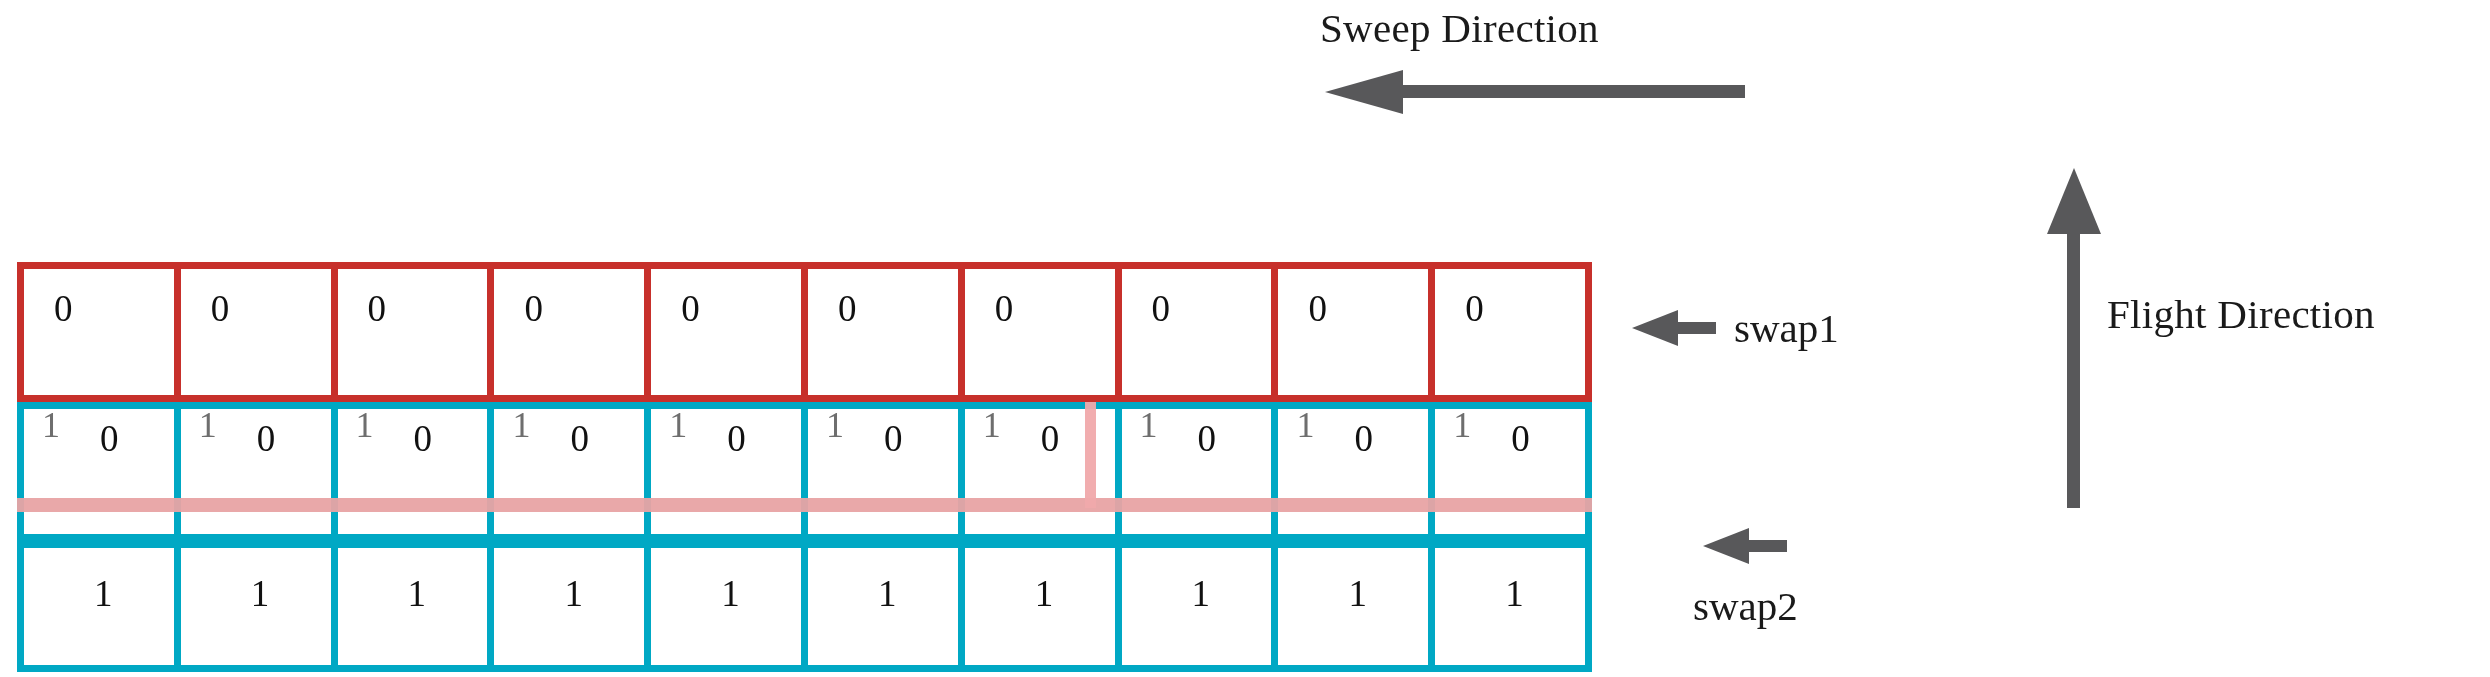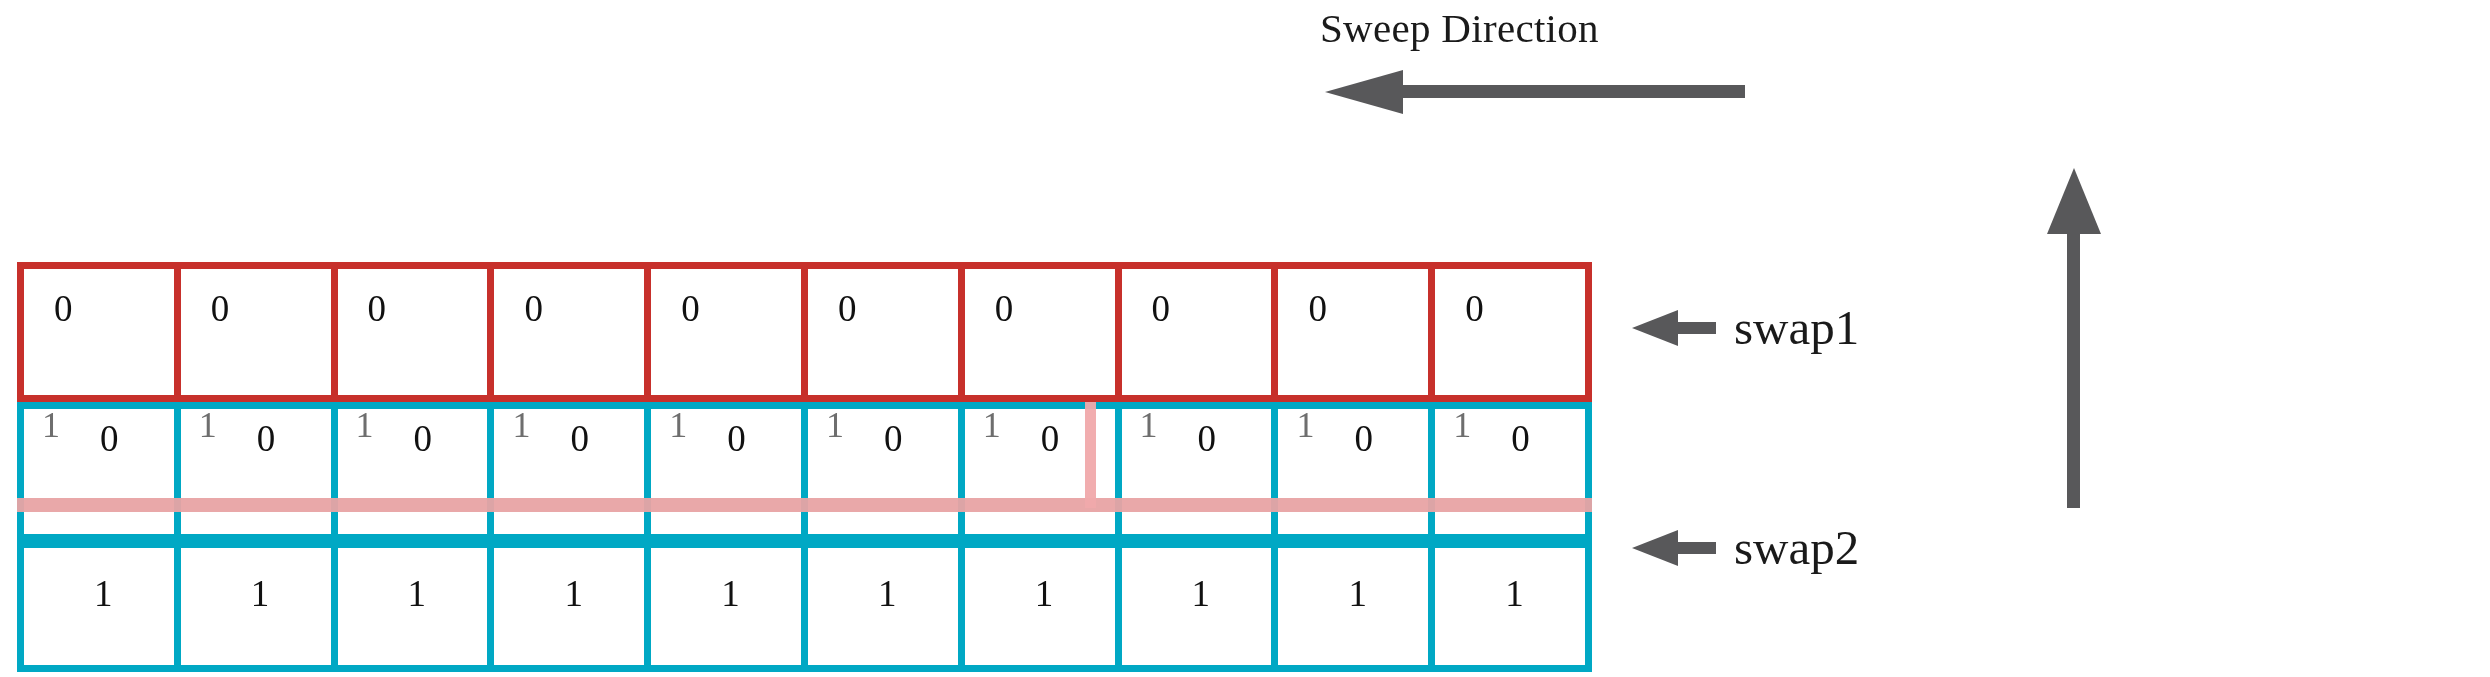--- a/index.html
+++ b/index.html
@@ -187,7 +187,7 @@
     white-space: nowrap;
   }
   .callout .arrow-ico { width: 84px; height: 40px; display: block; }
-  .callout .ctext { font-size: 49px; line-height: 44px; }
+  .callout .ctext { font-size: 41px; line-height: 44px; }
 
   #callout-swap1 { left: 1632px; top: 306px; }
   #callout-swap2 { left: 1632px; top: 526px; }

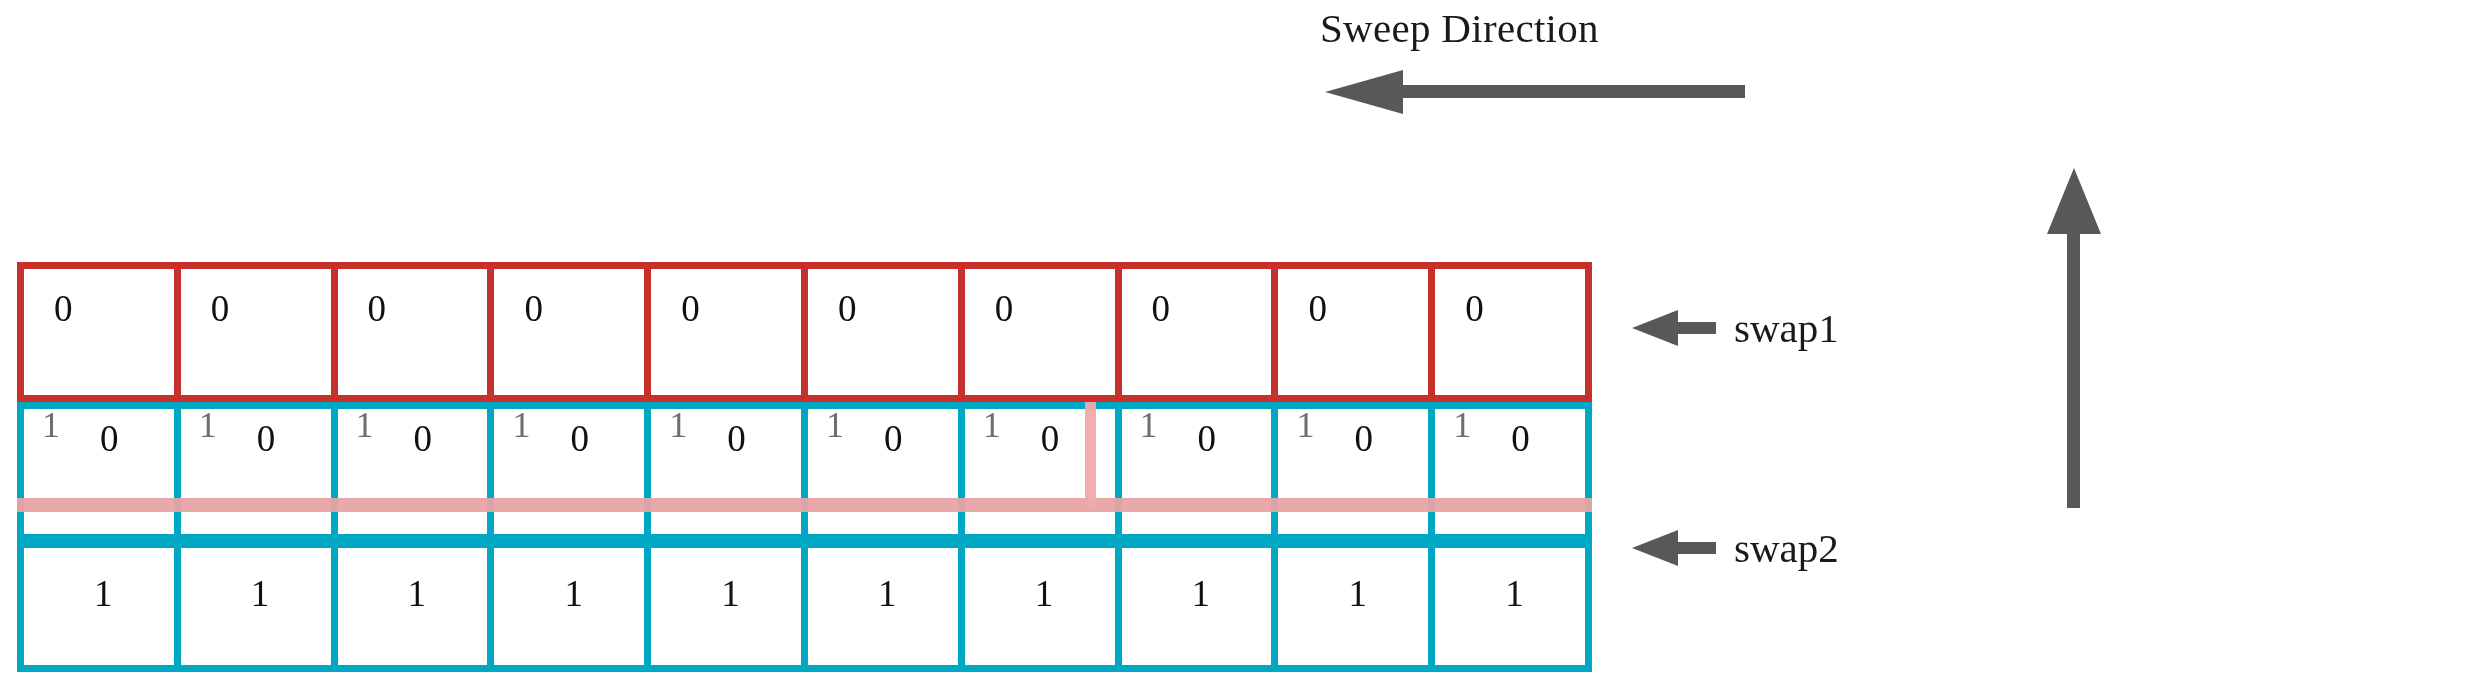--- a/index.html
+++ b/index.html
@@ -210,6 +210,7 @@
       <polygon points="29,0 56,66 2,66" fill="#58585a"></polygon>
       <rect x="22" y="58" width="13" height="282" fill="#58585a"></rect>
     </svg>
+    <div id="flight-label">Flight Direction</div>
   </div>
 
   <div id="grid-red" class="grid">

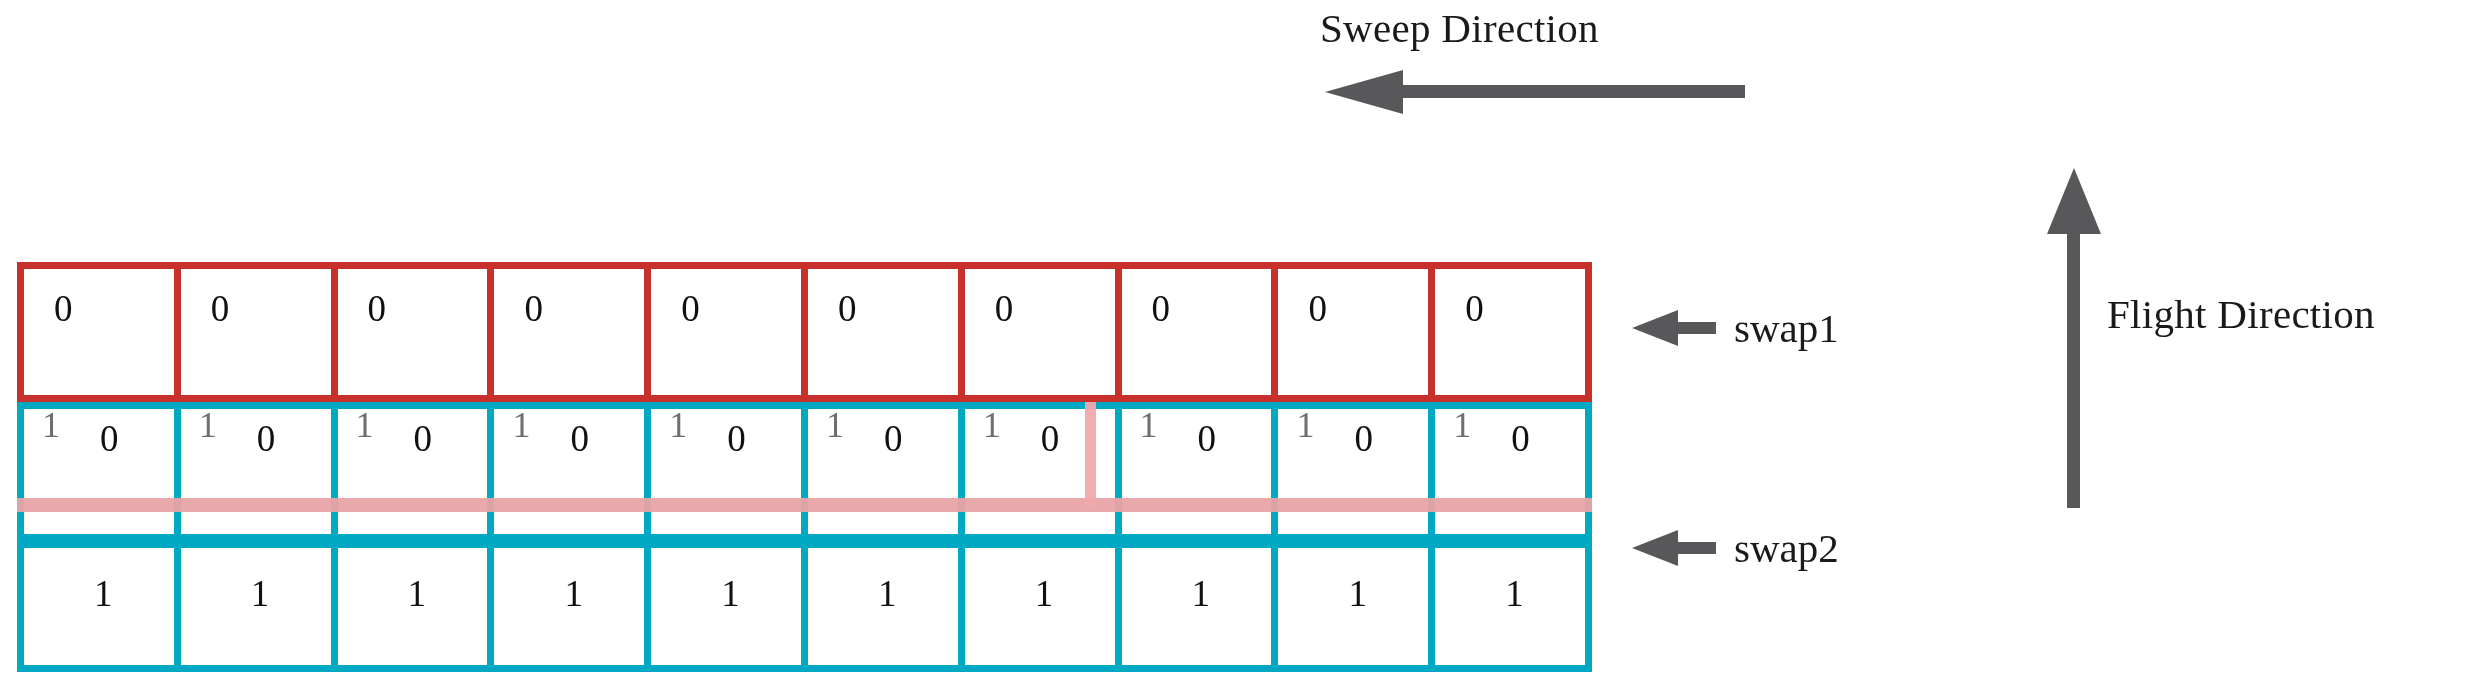--- a/index.html
+++ b/index.html
@@ -190,7 +190,7 @@
   .callout .ctext { font-size: 41px; line-height: 44px; }
 
   #callout-swap1 { left: 1632px; top: 306px; }
-  #callout-swap2 { left: 1632px; top: 526px; }
+  #callout-swap2 { left: 1693px; top: 526px; flex-direction: column; }
 </style>
 </head>
 <body>

